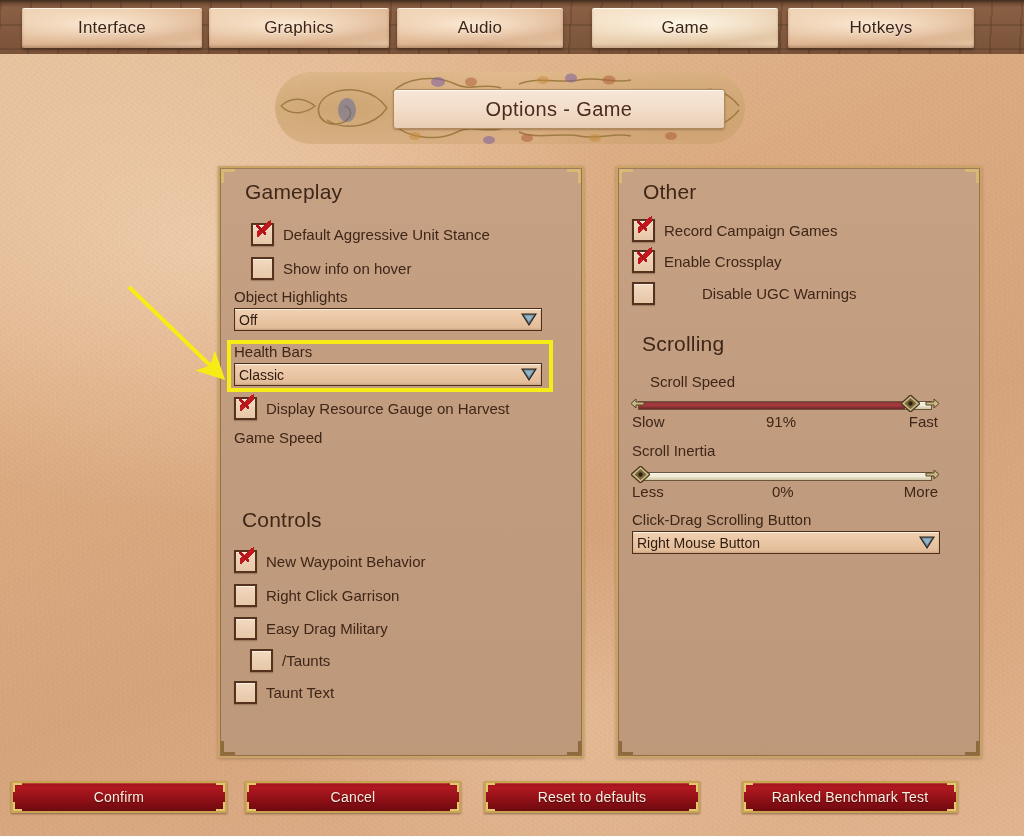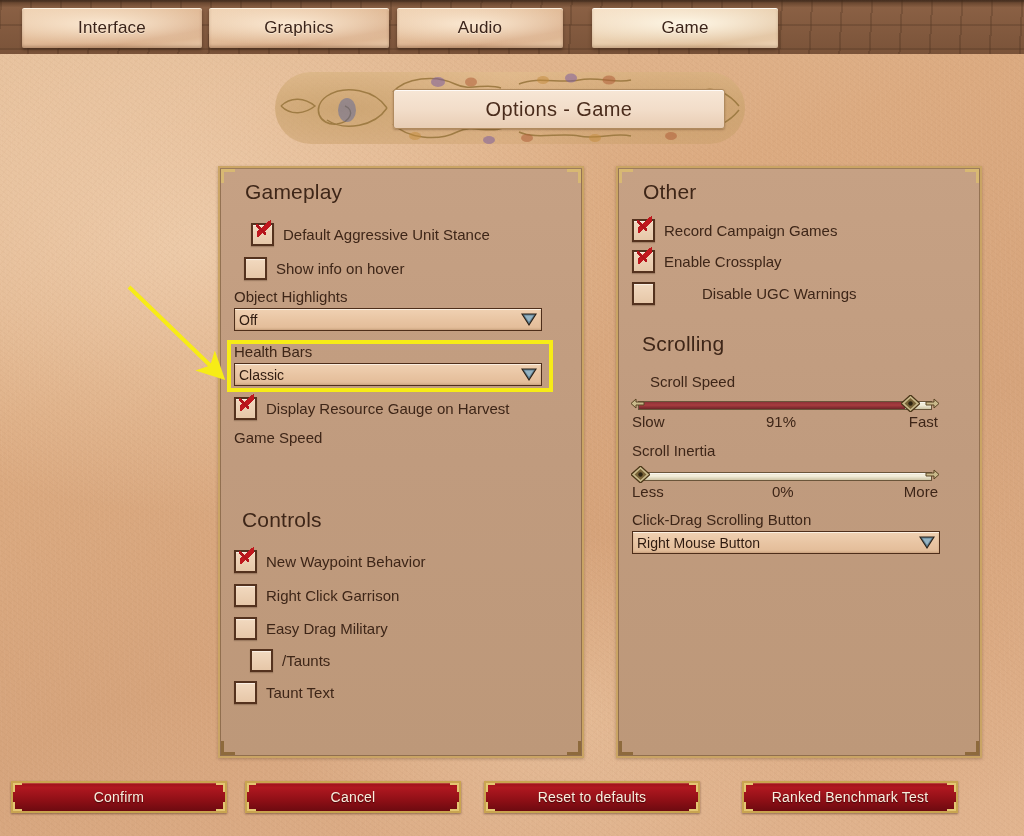--- a/index.html
+++ b/index.html
@@ -215,6 +215,9 @@
   </div>
   <div class="tab active" style="left:592px;width:186px;">
     <span>Game</span>
+  </div>
+  <div class="tab" style="left:788px;width:186px;">
+    <span>Hotkeys</span>
   </div>
 </div>
 

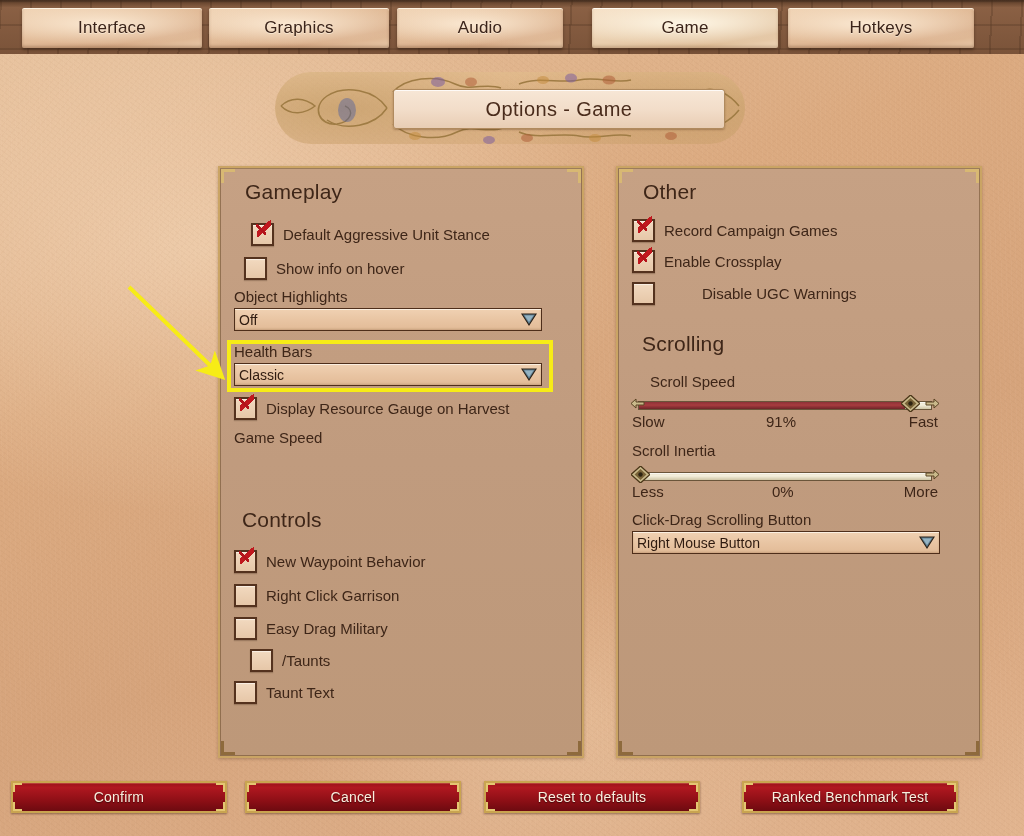--- a/index.html
+++ b/index.html
@@ -276,7 +276,7 @@
     <div class="lbl">Default Aggressive Unit Stance</div>
   </div>
 
-  <div class="cbrow" style="position:absolute;left:24px;top:89px;">
+  <div class="cbrow" style="position:absolute;left:31px;top:89px;">
     <div class="cbox"></div>
     <div class="lbl">Show info on hover</div>
   </div>

